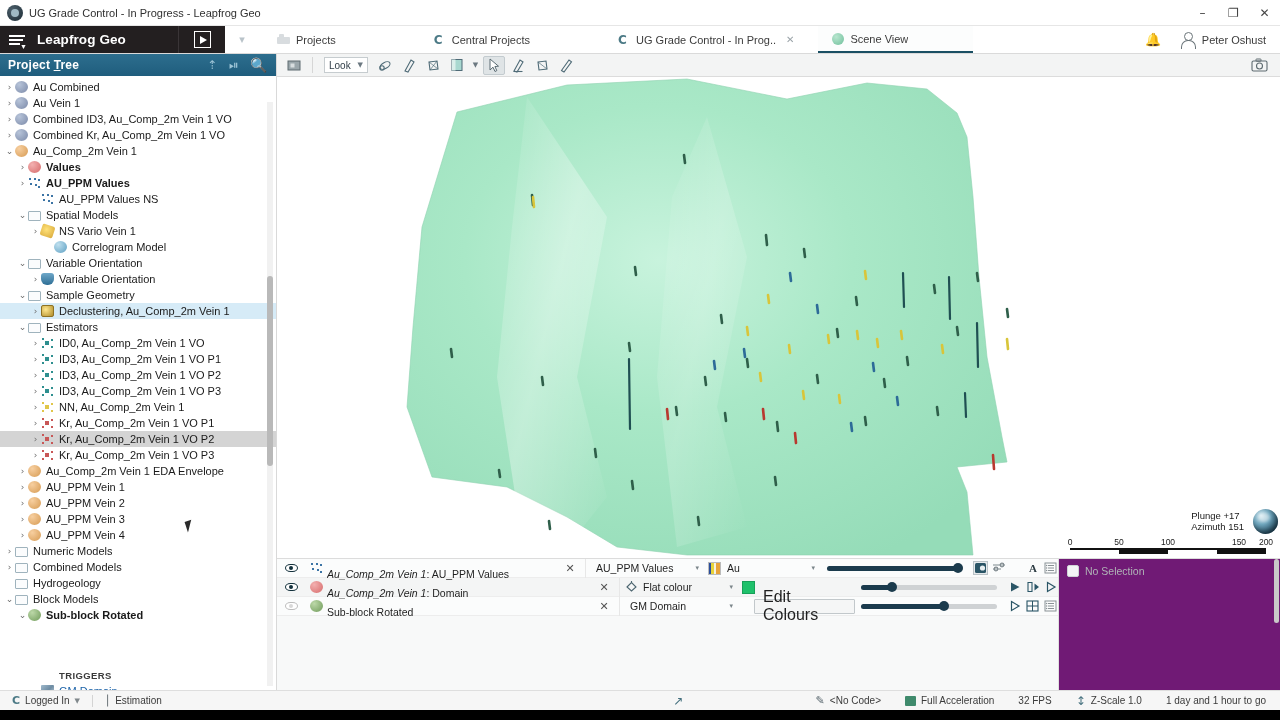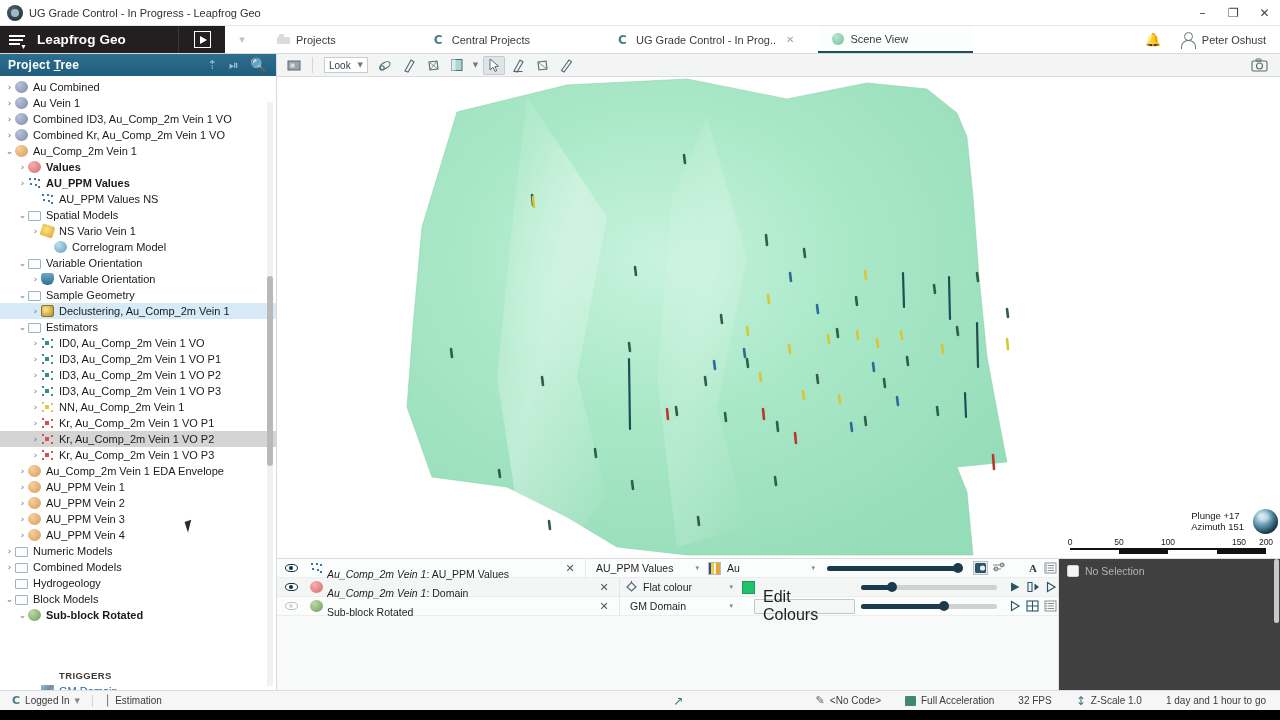--- a/index.html
+++ b/index.html
@@ -306,7 +306,7 @@
   .sl-tools { display:flex; align-items:center; gap:3px; padding-left:4px; }
   .tool { width:15px;height:14px; display:flex;align-items:center;justify-content:center; color:#2a5566;}
   .tool.boxed { border:1px solid #b9c2c6; background:#e6eaec; }
-  .sl-right { flex:1; background:#404040; padding:6px 0 0 8px; }
+  .sl-right { flex:1; background:#701a75; padding:6px 0 0 8px; }
   .nosel { display:flex; align-items:center; gap:6px; font-size:10.5px; color:#b0b4b7; }
   .nosel .bico { width:12px;height:12px; border:1px solid #cfd3d6; border-radius:2px; background:#f3f4f5;}
   .sl-scroll-right { position:absolute; right:1px; top:0; width:5px; height:64px; background:#c9c9c9; border-radius:3px;}

